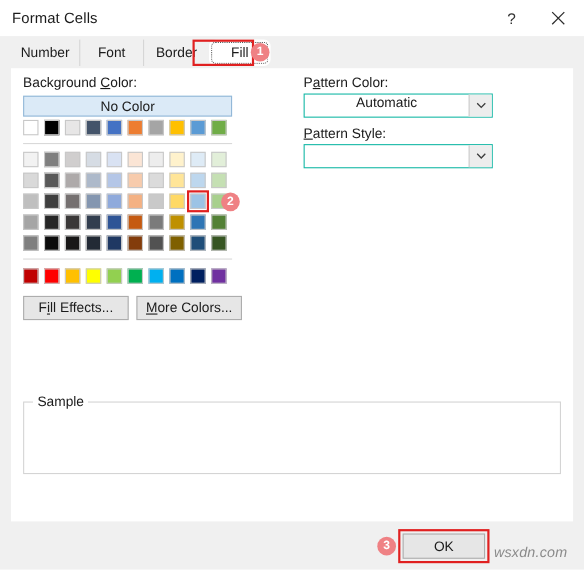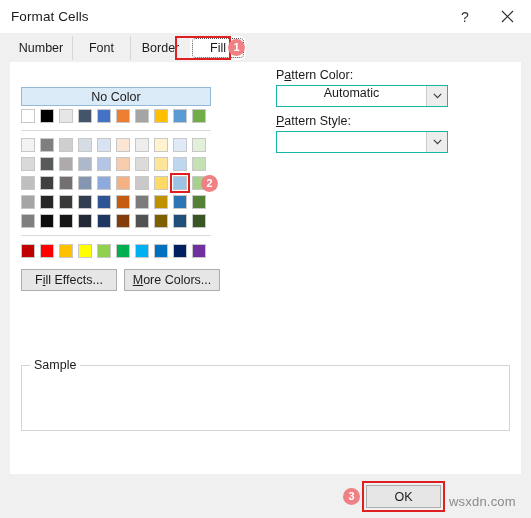--- a/index.html
+++ b/index.html
@@ -278,6 +278,9 @@
 
   <div class="panel">
 
+    <div class="label" style="left:11px; top:6px;">
+      Background <u>C</u>olor:
+    </div>
 
     <div class="nocolor-btn">
       <span>No Color</span>

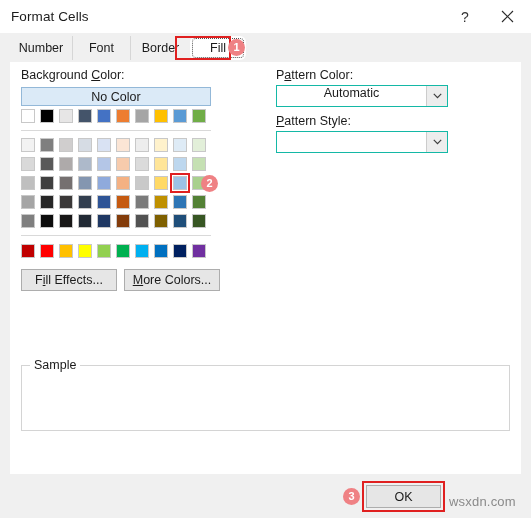--- a/index.html
+++ b/index.html
@@ -237,6 +237,7 @@
     color: #8a8a8a;
     letter-spacing: .2px;
     white-space: nowrap;
+    font-style: italic;
   }
 </style>
 </head>

